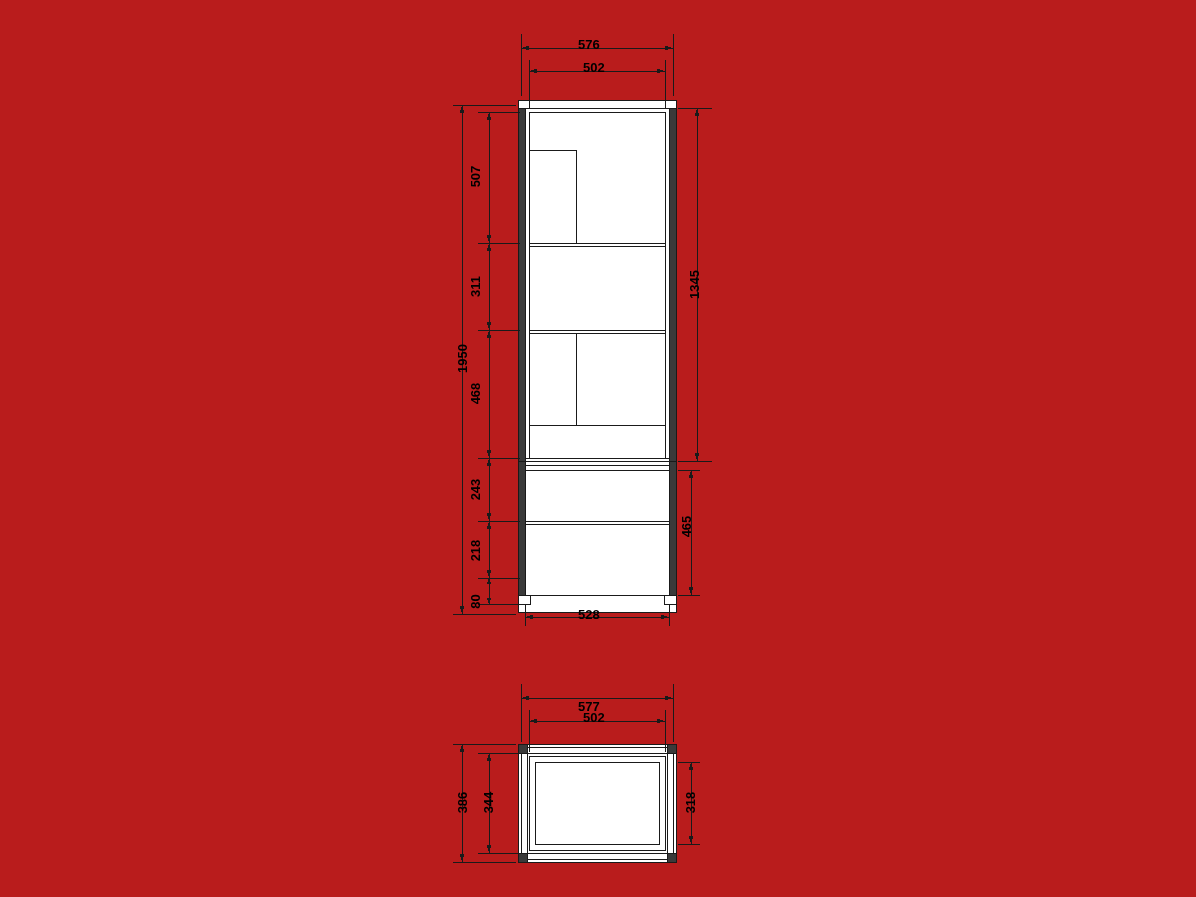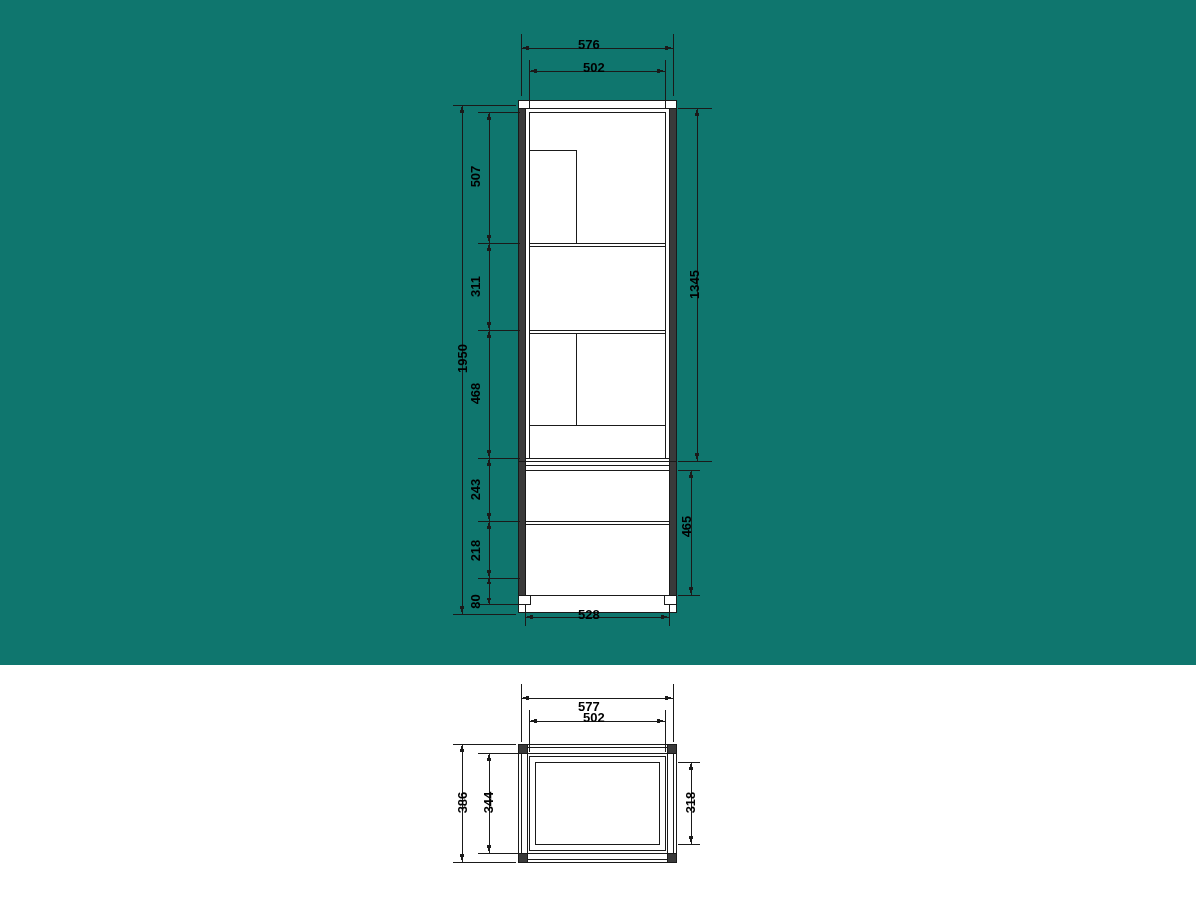--- a/index.html
+++ b/index.html
@@ -17,8 +17,8 @@
   #stage {
     position: relative;
     width: 1196px;
-    height: 665px;
-    background: #0f766e;
+    height: 897px;
+    background: #b91c1c;
   }
   svg.drawing {
     position: absolute;

